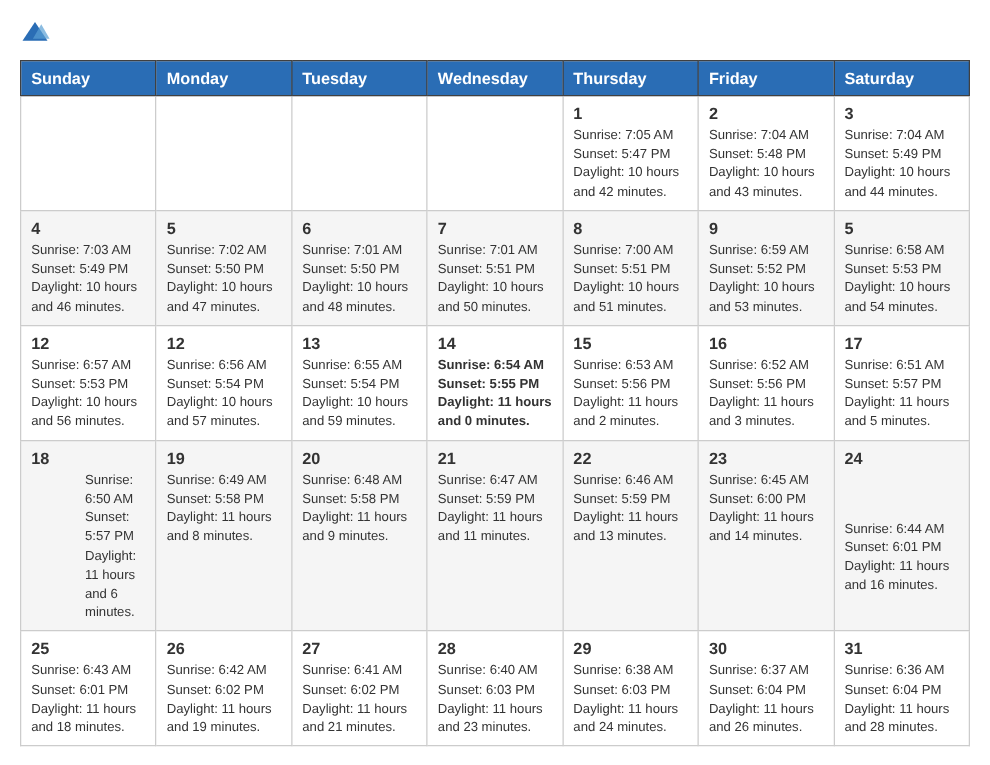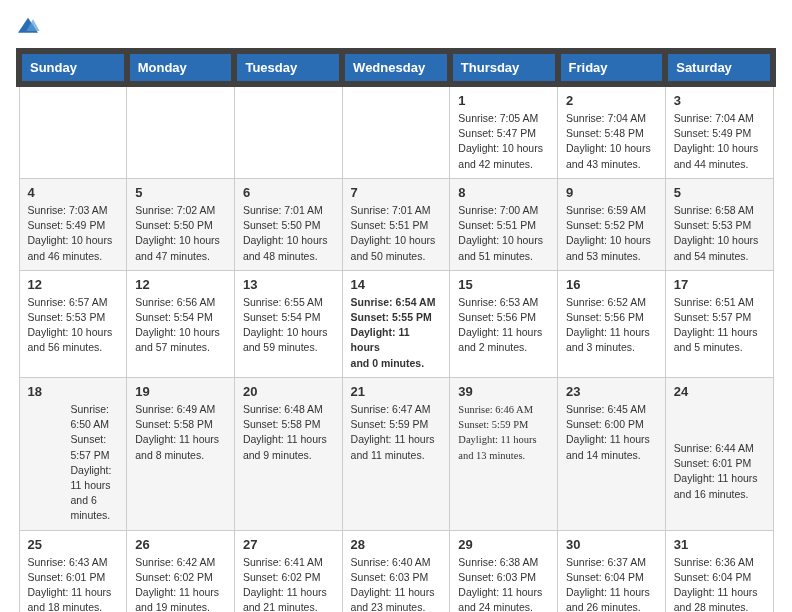--- a/index.html
+++ b/index.html
@@ -50,7 +50,7 @@
       padding: 6px 8px;
       font-size: 13px;
       font-weight: bold;
-      border: 6px solid #404040;
+      border: 1px solid #404040;
     }
     .calendar-table td {
       border: 1px solid #ccc;

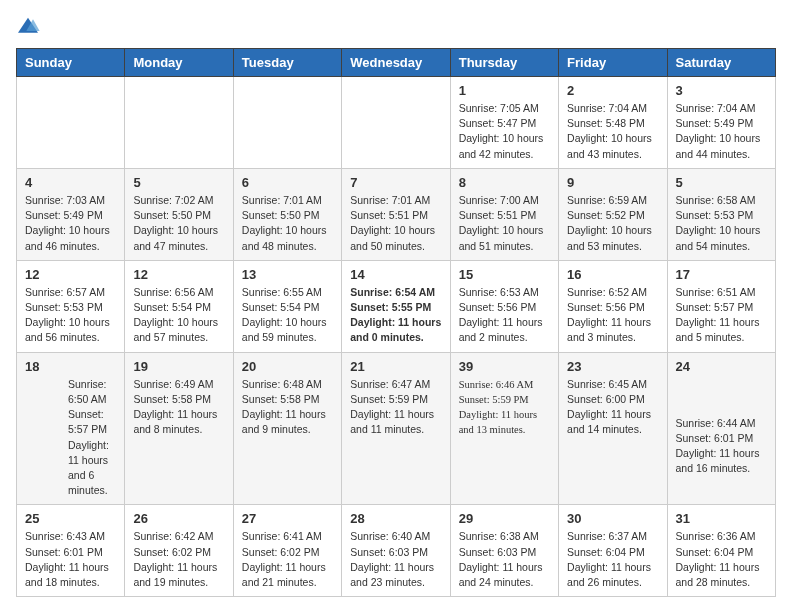--- a/index.html
+++ b/index.html
@@ -270,7 +270,7 @@
 and 11 minutes.</div>
         </td>
         <td>
-          <span class="day-number">39</span>
+          <span class="day-number">22</span>
           <div class="day-info" style="white-space: pre-line; font-family: Liberation Serif, serif;">Sunrise: 6:46 AM
 Sunset: 5:59 PM
 Daylight: 11 hours

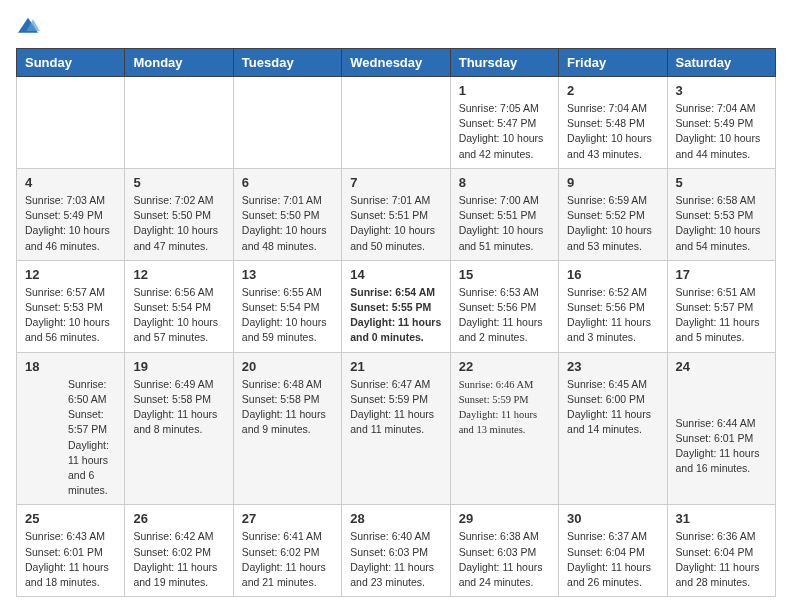--- a/index.html
+++ b/index.html
@@ -271,7 +271,7 @@
         </td>
         <td>
           <span class="day-number">22</span>
-          <div class="day-info" style="white-space: pre-line; font-family: Liberation Serif, serif;">Sunrise: 6:46 AM
+          <div class="day-info" style="white-space: pre-line;">Sunrise: 6:46 AM
 Sunset: 5:59 PM
 Daylight: 11 hours
 and 13 minutes.</div>

